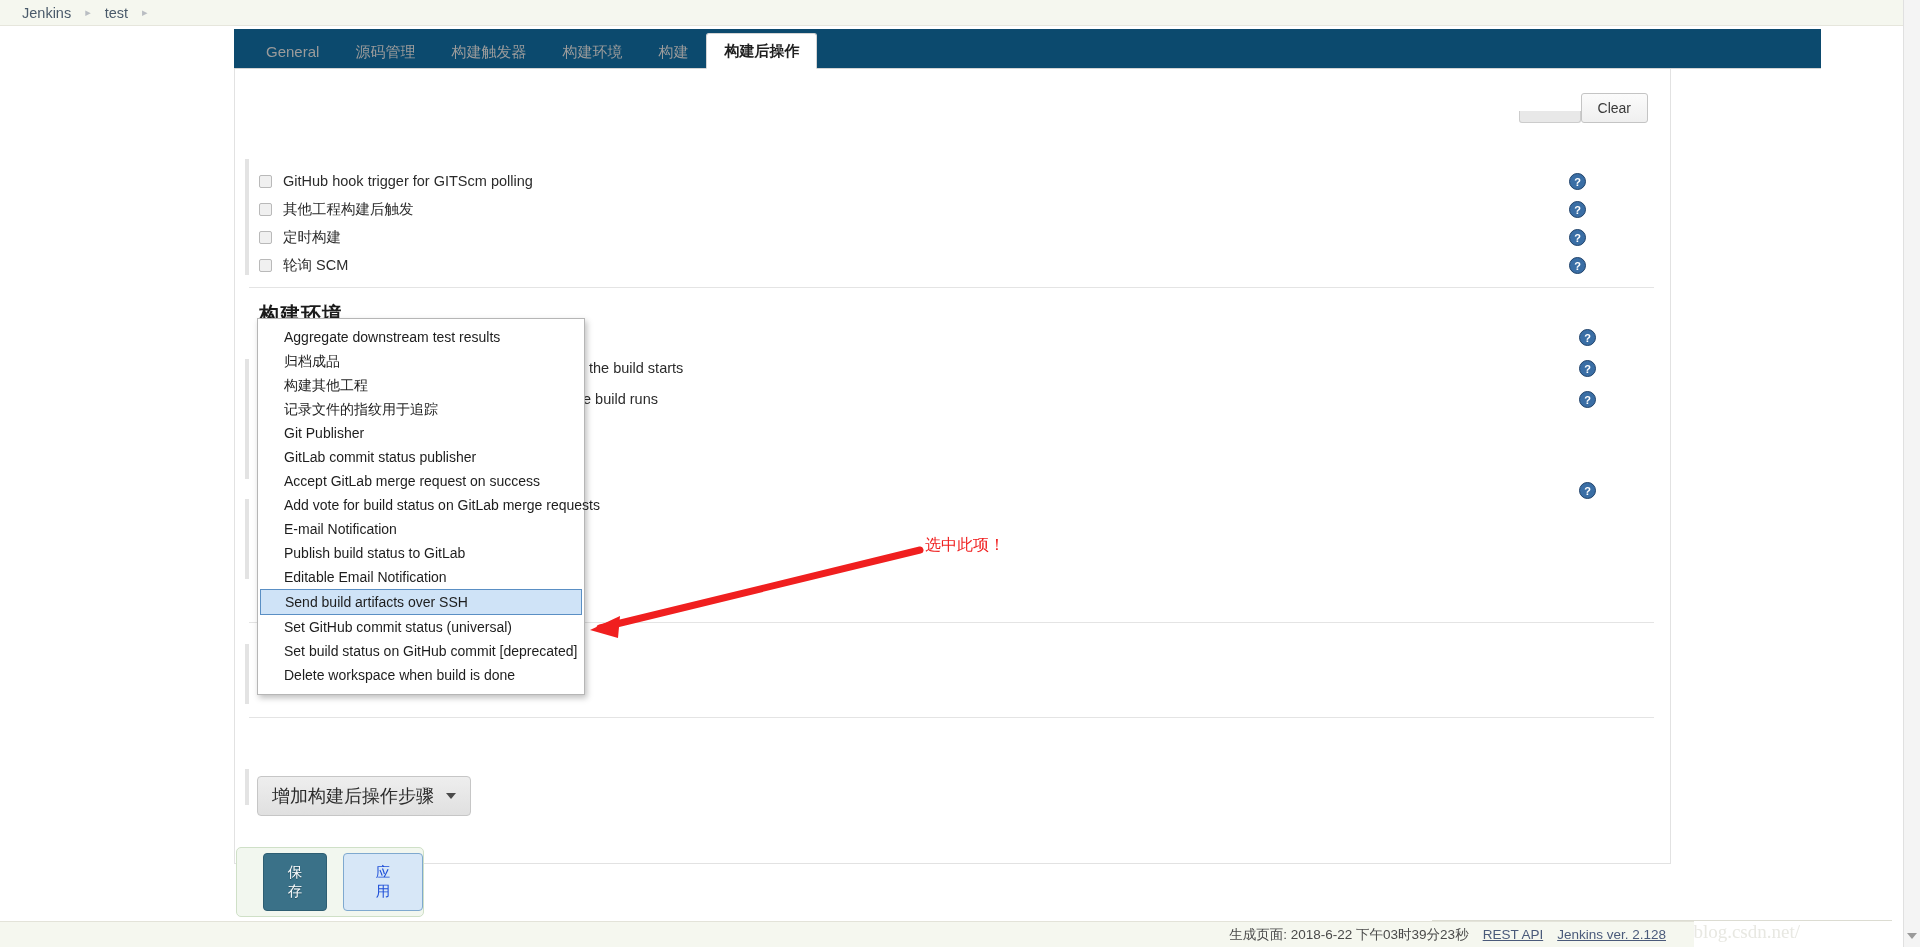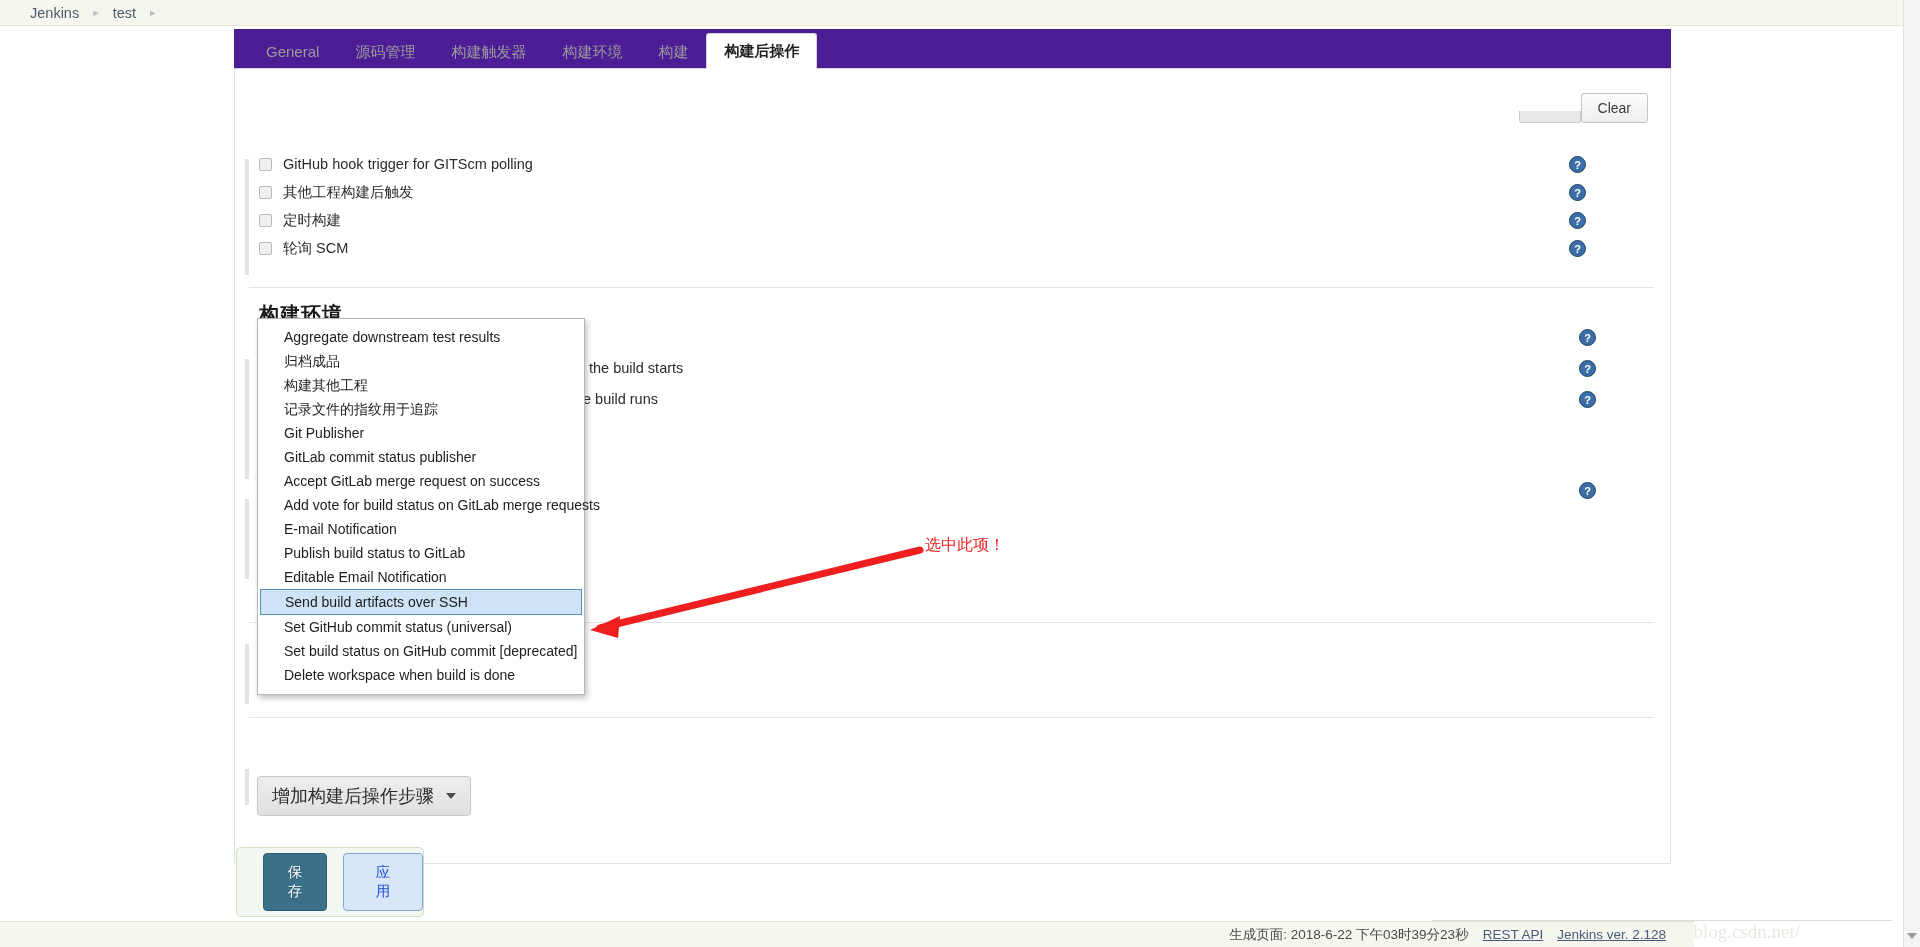--- a/index.html
+++ b/index.html
@@ -27,7 +27,7 @@
     border-bottom: 1px solid #e6e6dc;
     display: flex;
     align-items: center;
-    padding-left: 28px;
+    padding-left: 20px;
     font-size: 14.5px;
   }
   .crumb {

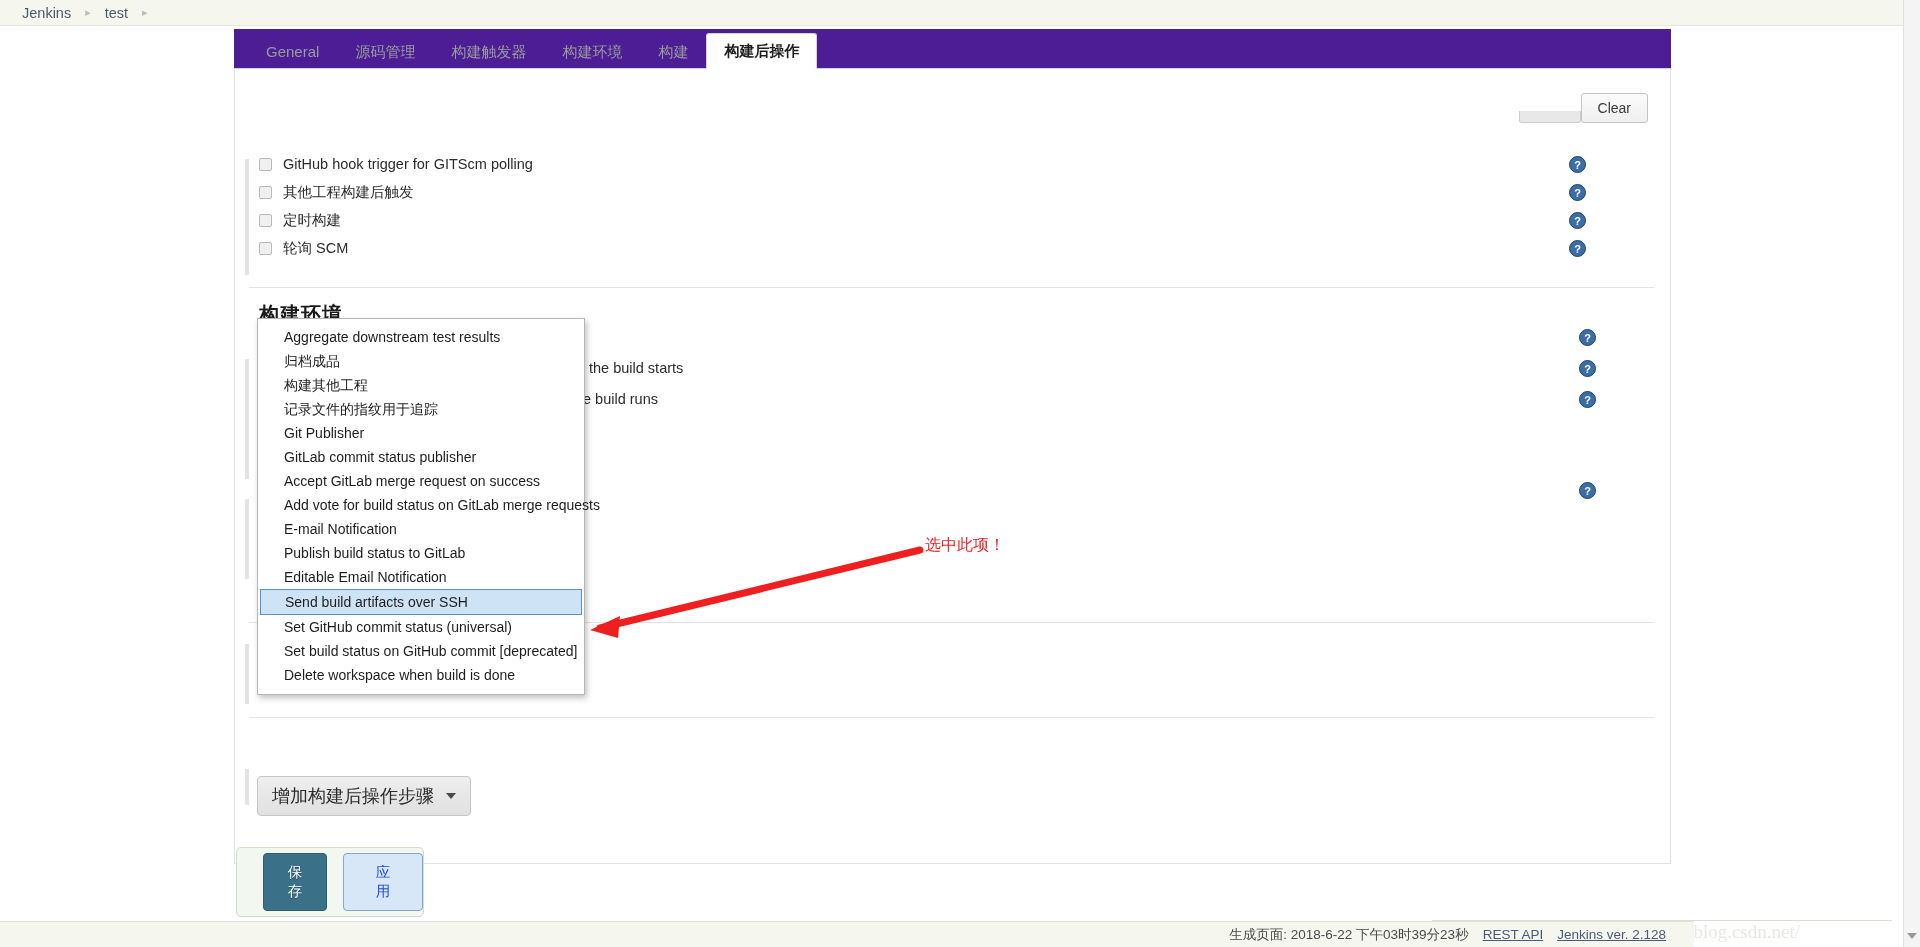--- a/index.html
+++ b/index.html
@@ -64,9 +64,9 @@
   .tab-bar {
     position: absolute;
     left: 0; top: 3px;
-    width: 1437px;
+    width: 1587px;
     height: 40px;
-    background: #4c1d95;
+    background: #0c4a6e;
     border-bottom: 1px solid #d4d4d4;
     display: flex;
     align-items: flex-end;

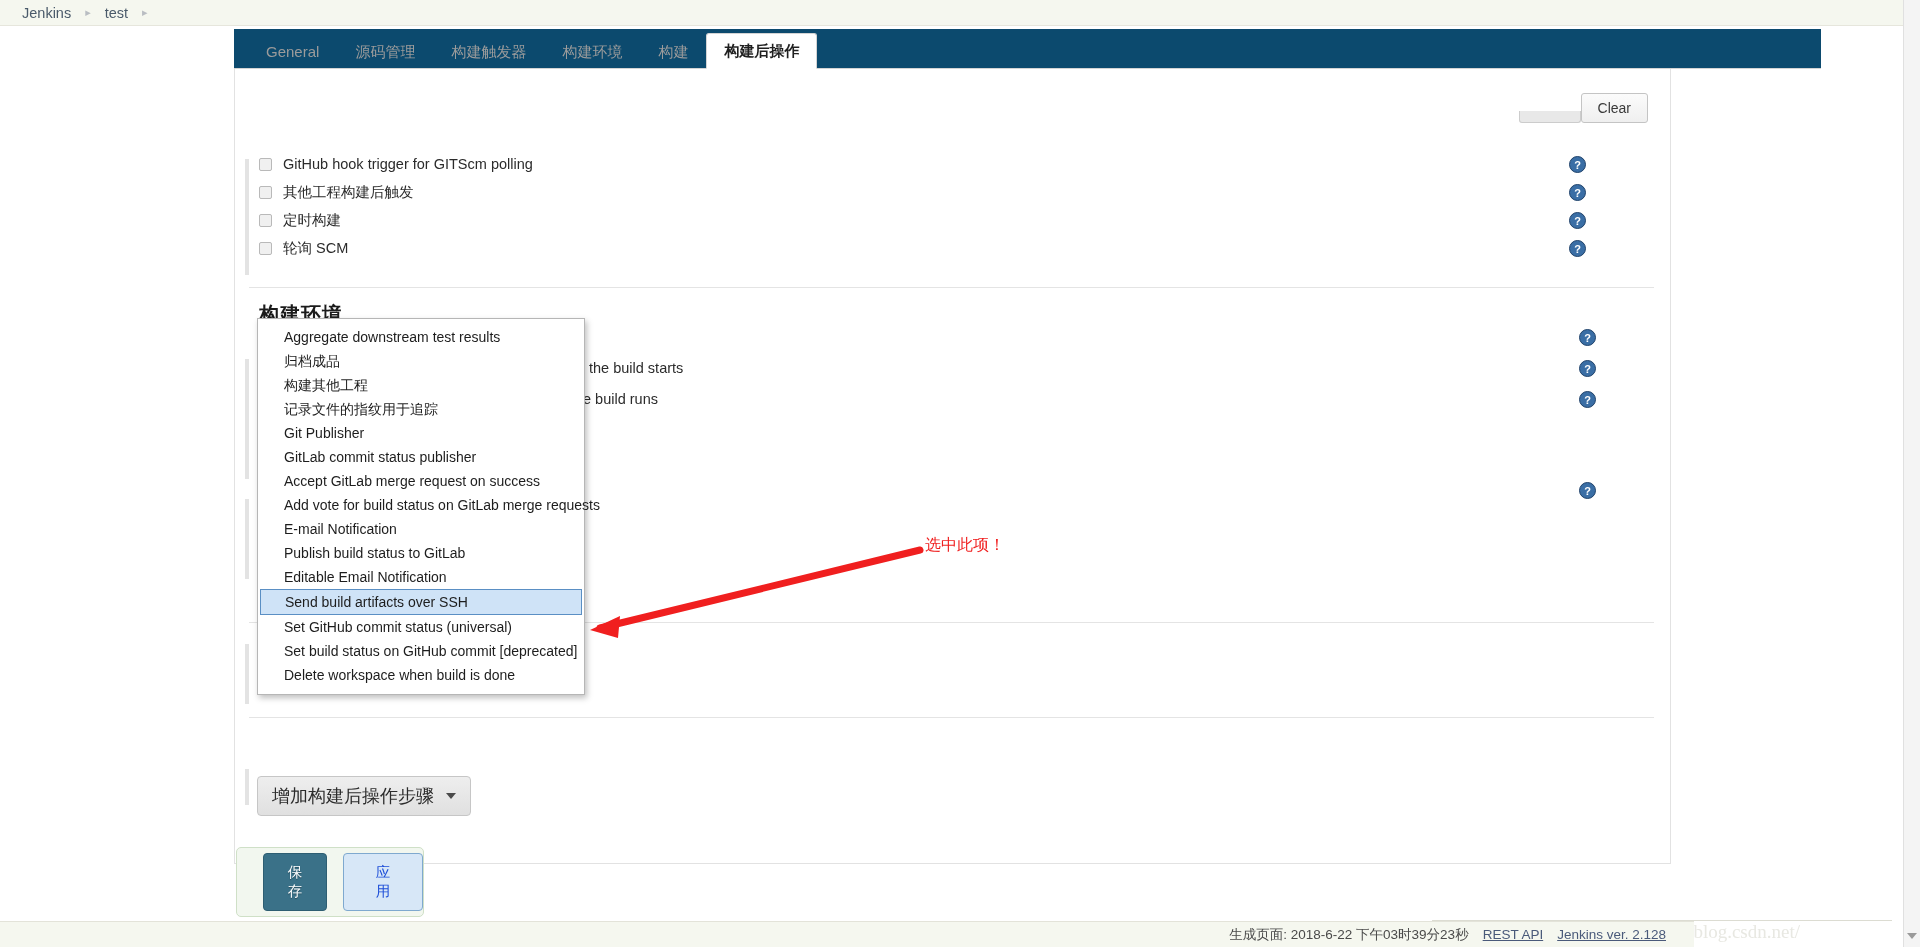--- a/index.html
+++ b/index.html
@@ -134,7 +134,7 @@
   
   .trigger-list {
     position: absolute;
-    left: 10px; top: 82px;
+    left: 10px; top: 99px;
     width: 1415px;
     text-align: right;
   }

